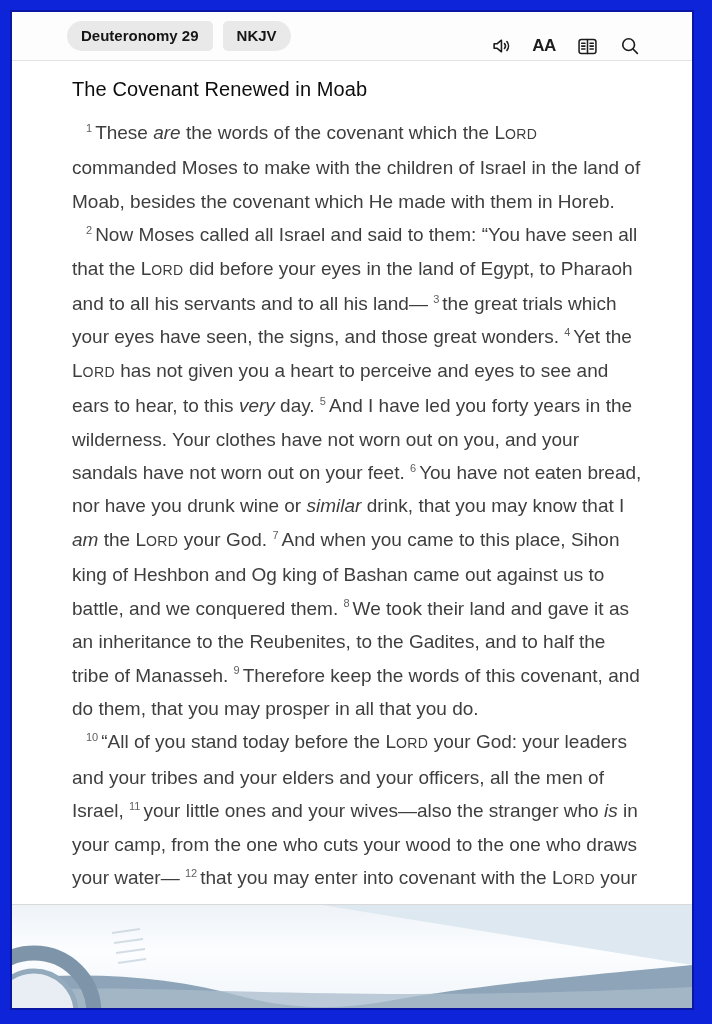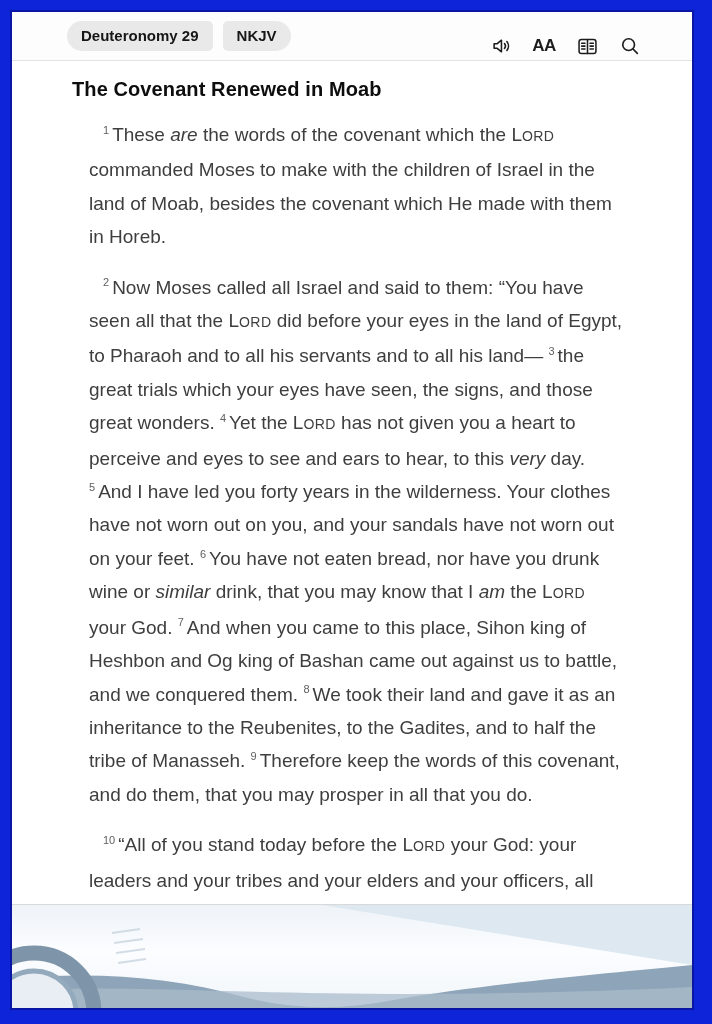--- a/index.html
+++ b/index.html
@@ -52,7 +52,7 @@
     padding:0 50px 0 60px;background:#ffffff;
   }
   .section-heading{
-    font-size:20px;font-weight:700;color:#0d0d0d;
+    font-size:20px;font-weight:400;color:#0d0d0d;
     margin:17px 0 15px;letter-spacing:0.1px;
   }
   .verses p{

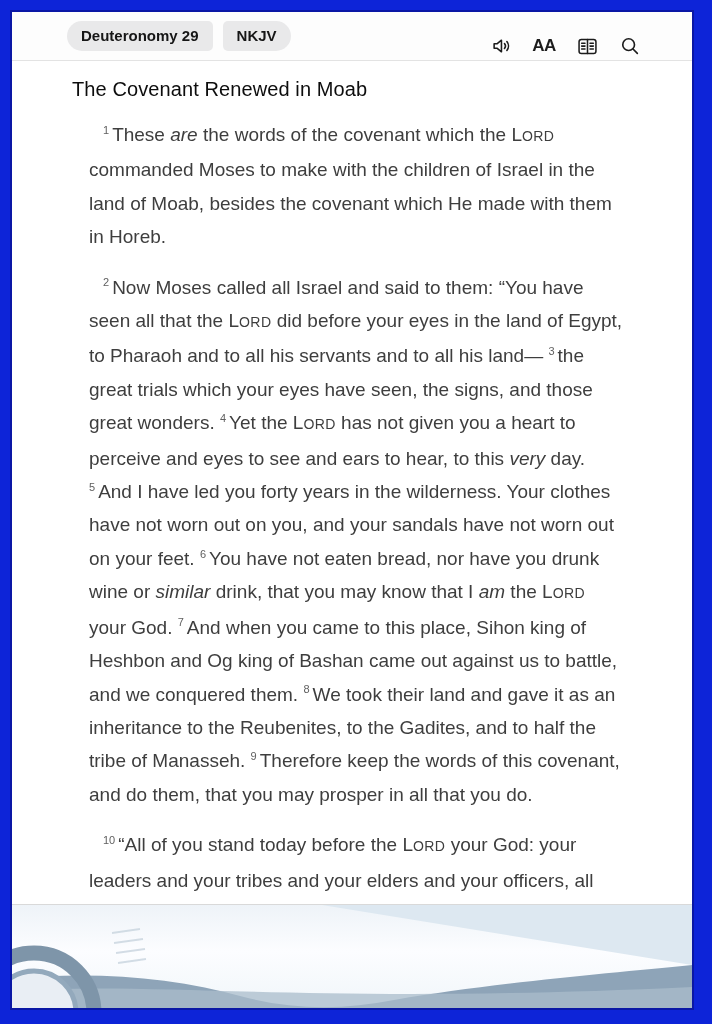--- a/index.html
+++ b/index.html
@@ -56,7 +56,7 @@
     margin:17px 0 15px;letter-spacing:0.1px;
   }
   .verses p{
-    margin:17px;text-indent:14px;
+    margin:0;text-indent:14px;
     font-size:19px;line-height:33.4px;color:#3e3e3e;
   }
   .verses sup.vnum{

